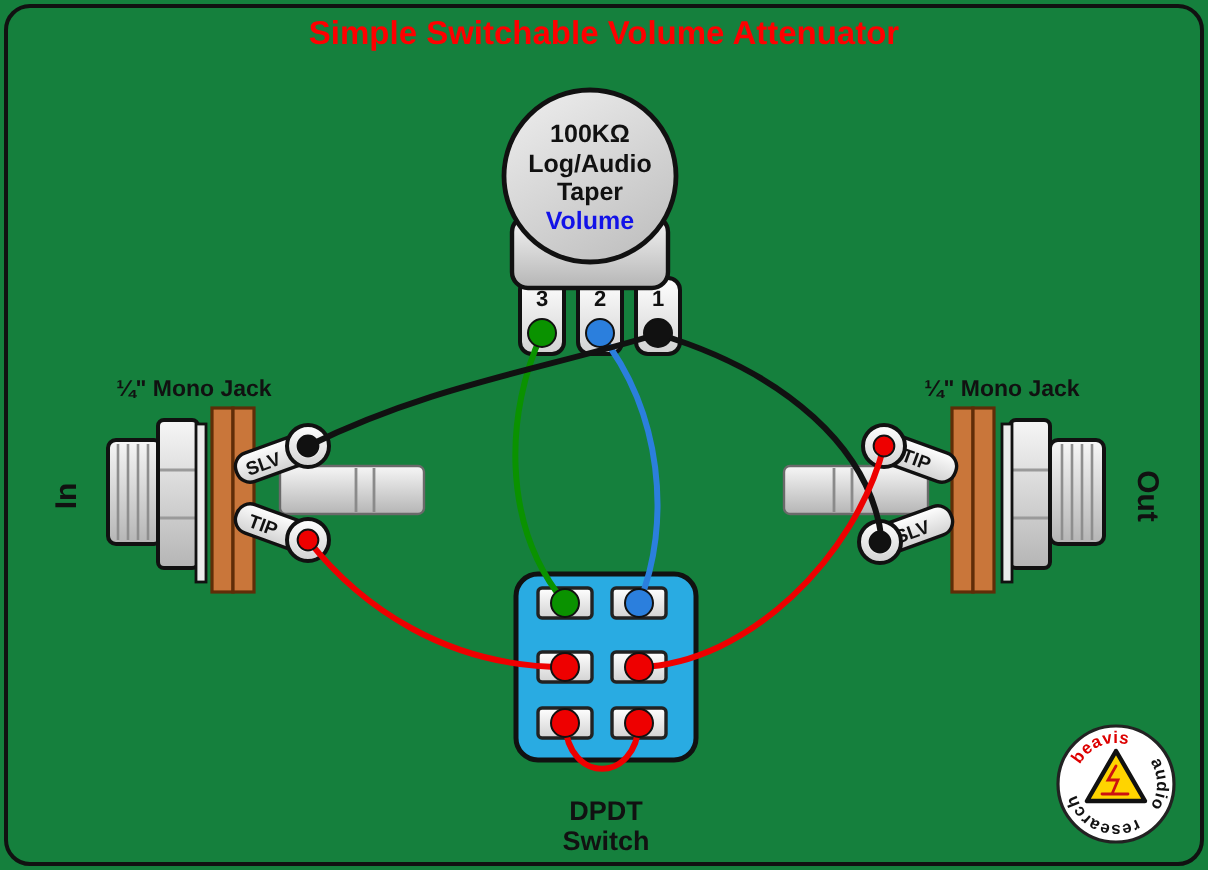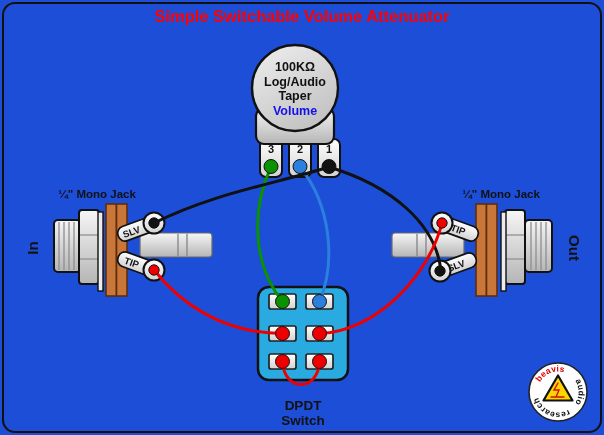--- a/index.html
+++ b/index.html
@@ -3,7 +3,7 @@
 <meta charset="utf-8">
 <style>
   html,body{margin:0;padding:0;background:#fff;}
-  .stage{position:relative;width:604px;height:435px;background:#1d4ed8;overflow:hidden;
+  .stage{position:relative;width:604px;height:435px;background:#15803d;overflow:hidden;
          font-family:"Liberation Sans",sans-serif;}
   .frame{position:absolute;left:2px;top:2px;right:2px;bottom:2px;
          border:2.5px solid #111;border-radius:13px;pointer-events:none;}

